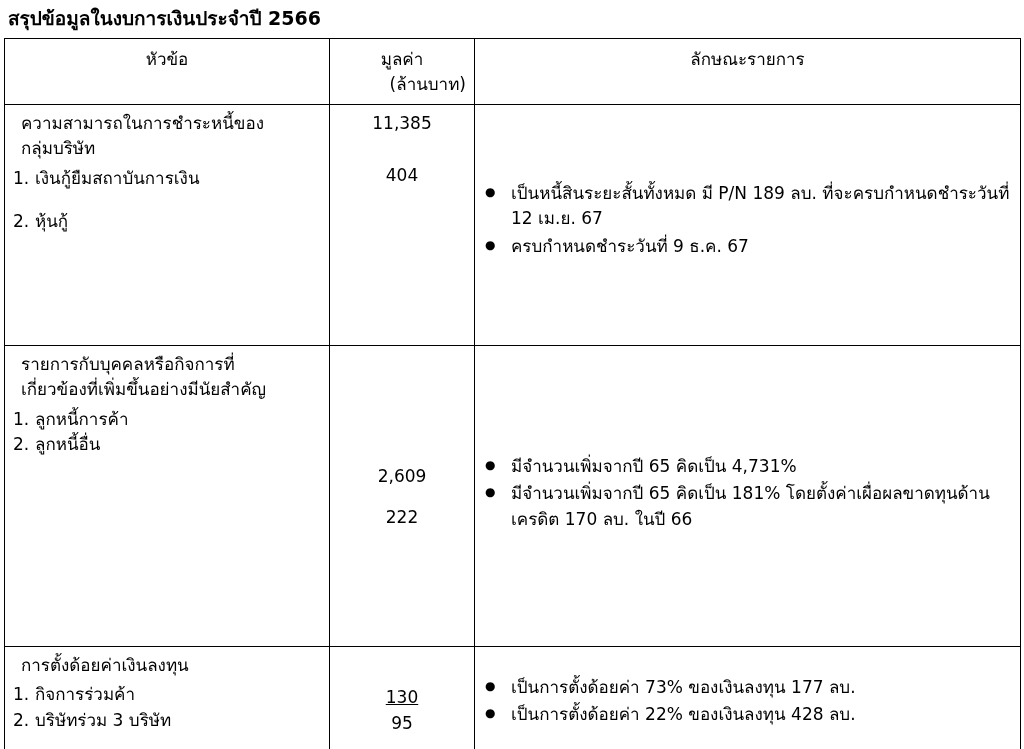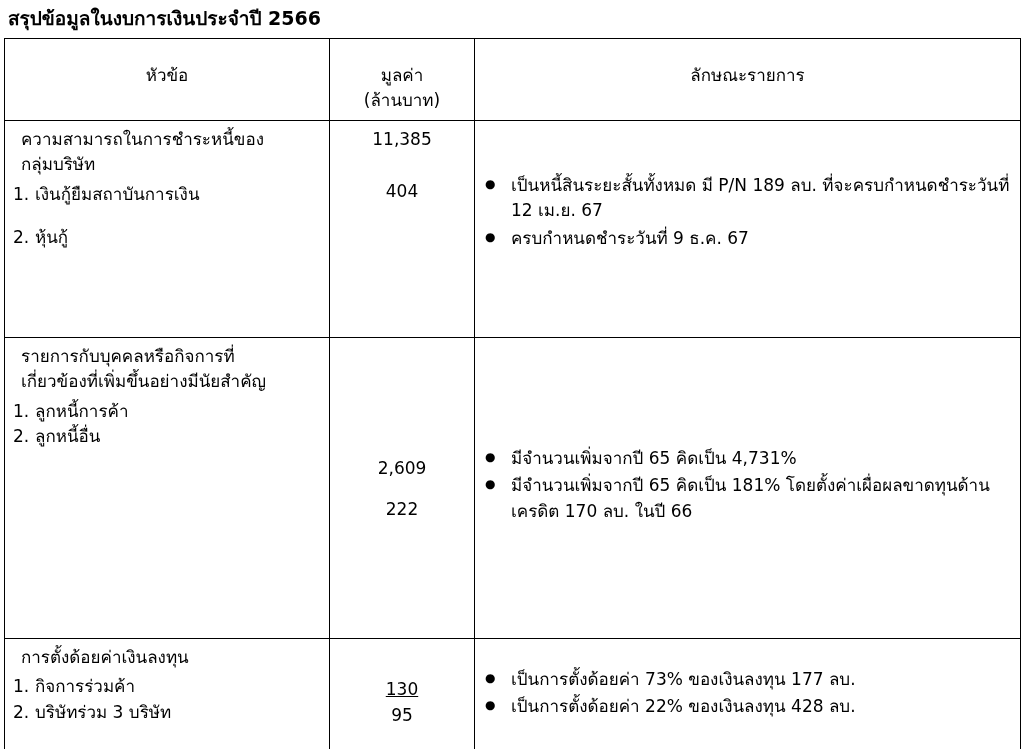--- a/index.html
+++ b/index.html
@@ -45,7 +45,7 @@
     text-align: center;
     font-weight: normal;
     vertical-align: top;
-    padding-top: 24px;
+    padding-top: 8px;
   }
   .col-topic   { width: 325px; }
   .col-value   { width: 145px; }

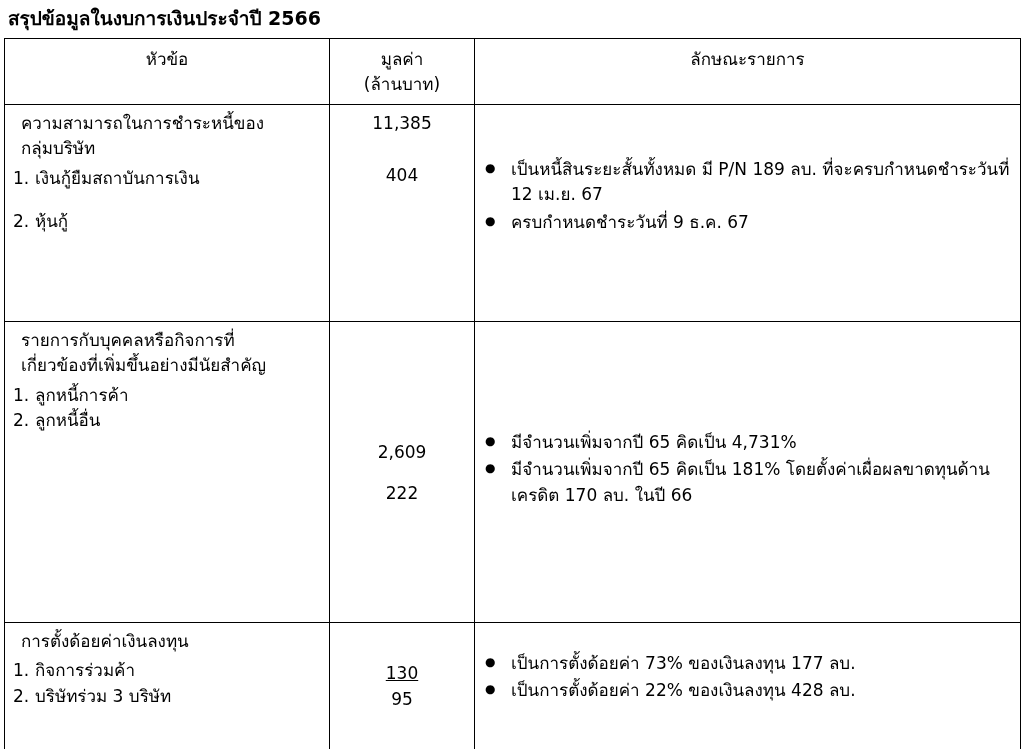--- a/index.html
+++ b/index.html
@@ -51,7 +51,7 @@
   .col-value   { width: 145px; }
   .col-detail  { width: 546px; }
 
-  .hdr-value-line2 { display: block; }
+  .hdr-value-line2 { display: block; text-align: right; }
 
   td.topic-cell { padding-left: 10px; }
   td.value-cell { text-align: center; }

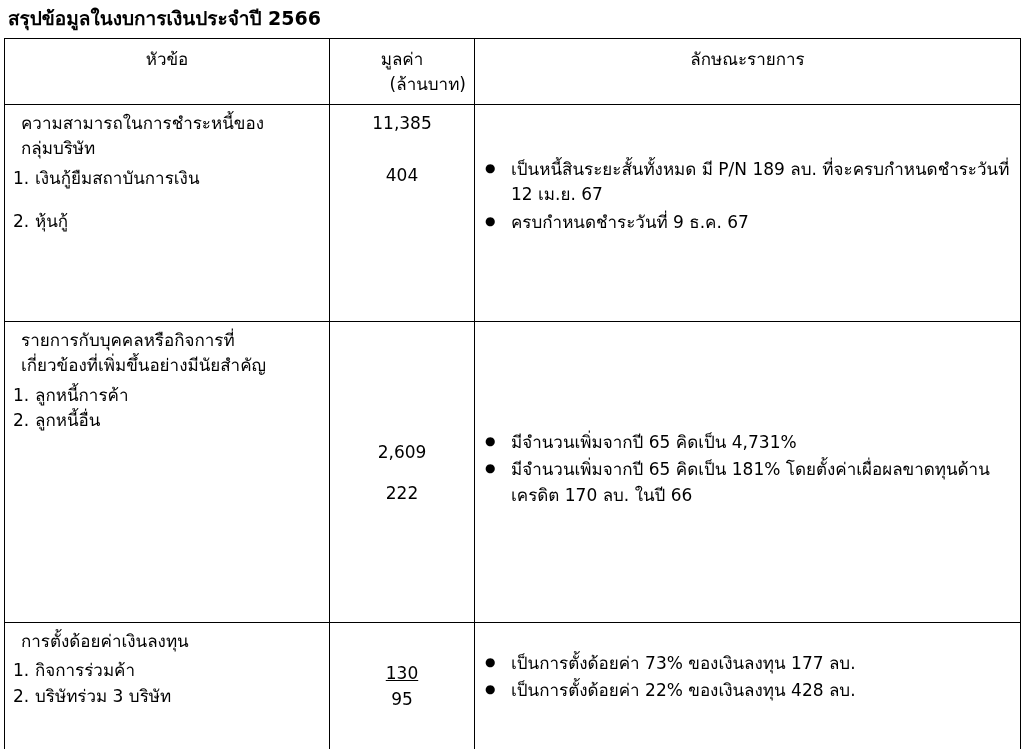--- a/index.html
+++ b/index.html
@@ -100,7 +100,7 @@
   .row1 ol.items li { margin-bottom: 18px; }
   .row1 .value-cell .v1 { }
   .row1 .value-cell .v2 { margin-top: 27px; }
-  .row1 .detail-cell { padding-top: 52px; }
+  .row1 .detail-cell { padding-top: 76px; }
 
   .row2 td { height: 186px; }
   .row2 .topic-cell .group-head { margin-bottom: 4px; }

